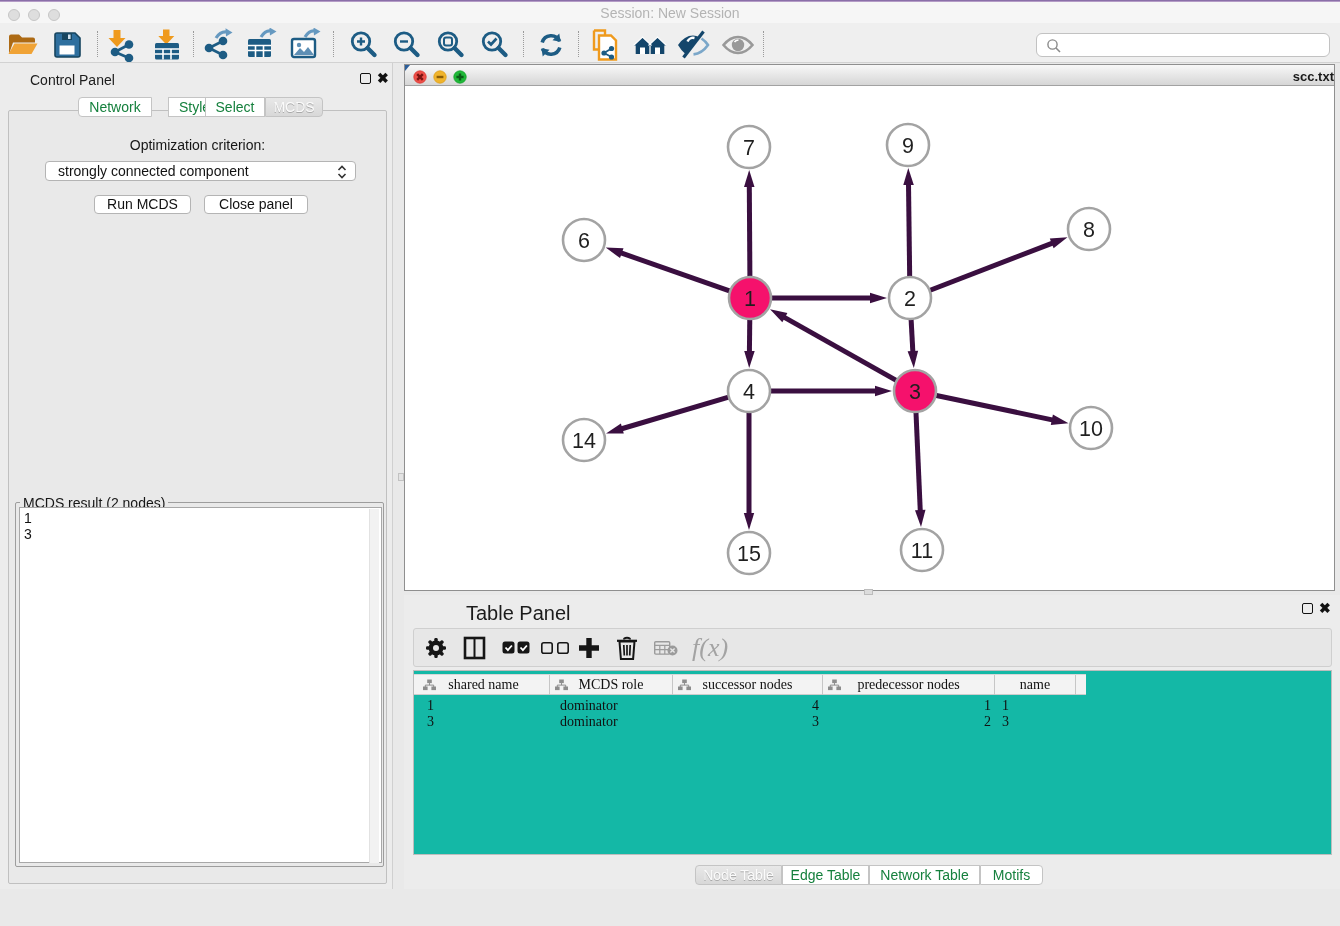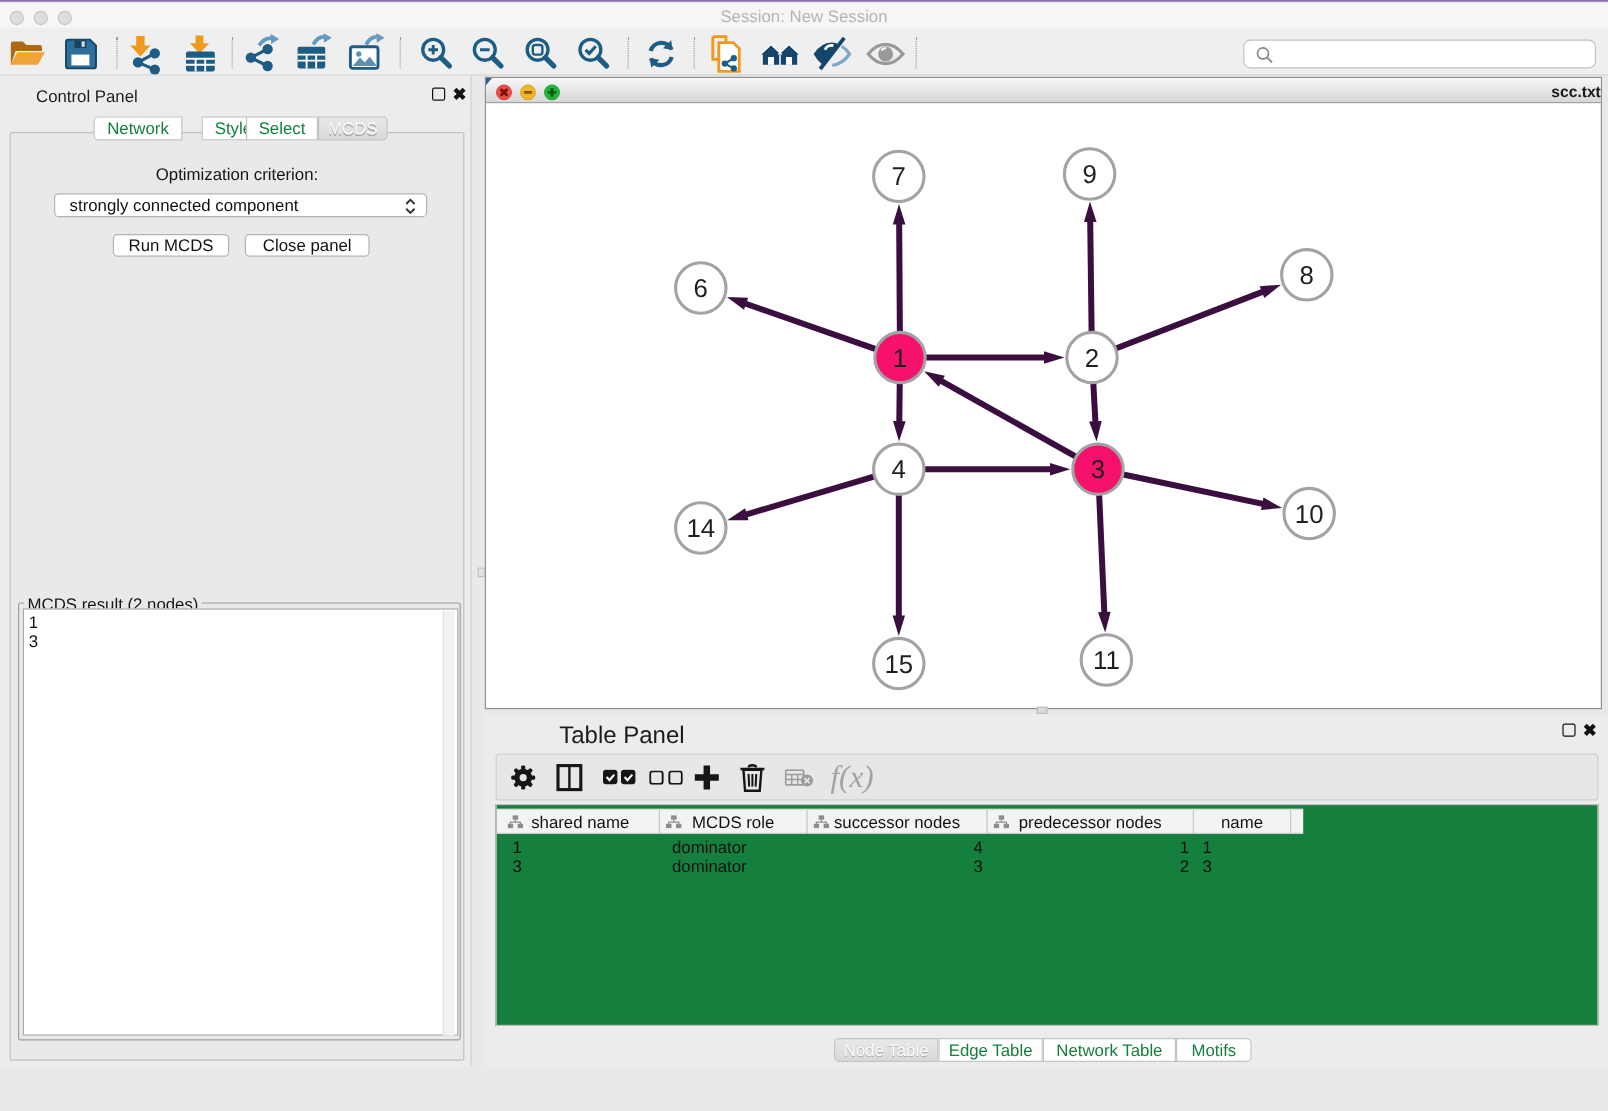--- a/index.html
+++ b/index.html
@@ -43,7 +43,7 @@
 #tpanel { left:404px; top:595px; width:936px; height:294px; background:#ececec; }
 #tphead .t { position:absolute; left:14px; top:7px; font-size:20px; color:#1c1c1c;margin-left:48px; }
 #ttoolbar { position:absolute; left:9px; top:33px; width:919px; height:39px; background:#e7e7e7; border:1px solid #cfcfcf; border-radius:3px; }
-#ttable { position:absolute; left:9px; top:75px; width:919px; height:185px; background:#15803d; border:1px solid #bdbdbd; }
+#ttable { position:absolute; left:9px; top:75px; width:919px; height:185px; background:#14b8a6; border:1px solid #bdbdbd;font-family:Liberation Serif, serif; }
 #thead { position:absolute; left:0; top:3px; width:672px; height:21px; background:#f3f3f3; border-top:1px solid #d8d8d8; border-bottom:1px solid #cccccc; }
 .hcell { position:absolute; top:0; height:20px; border-right:1px solid #c6c6c6; font-size:14px; color:#111; text-align:center; line-height:20px; }
 .hico { position:absolute; left:5px; top:4px; }

